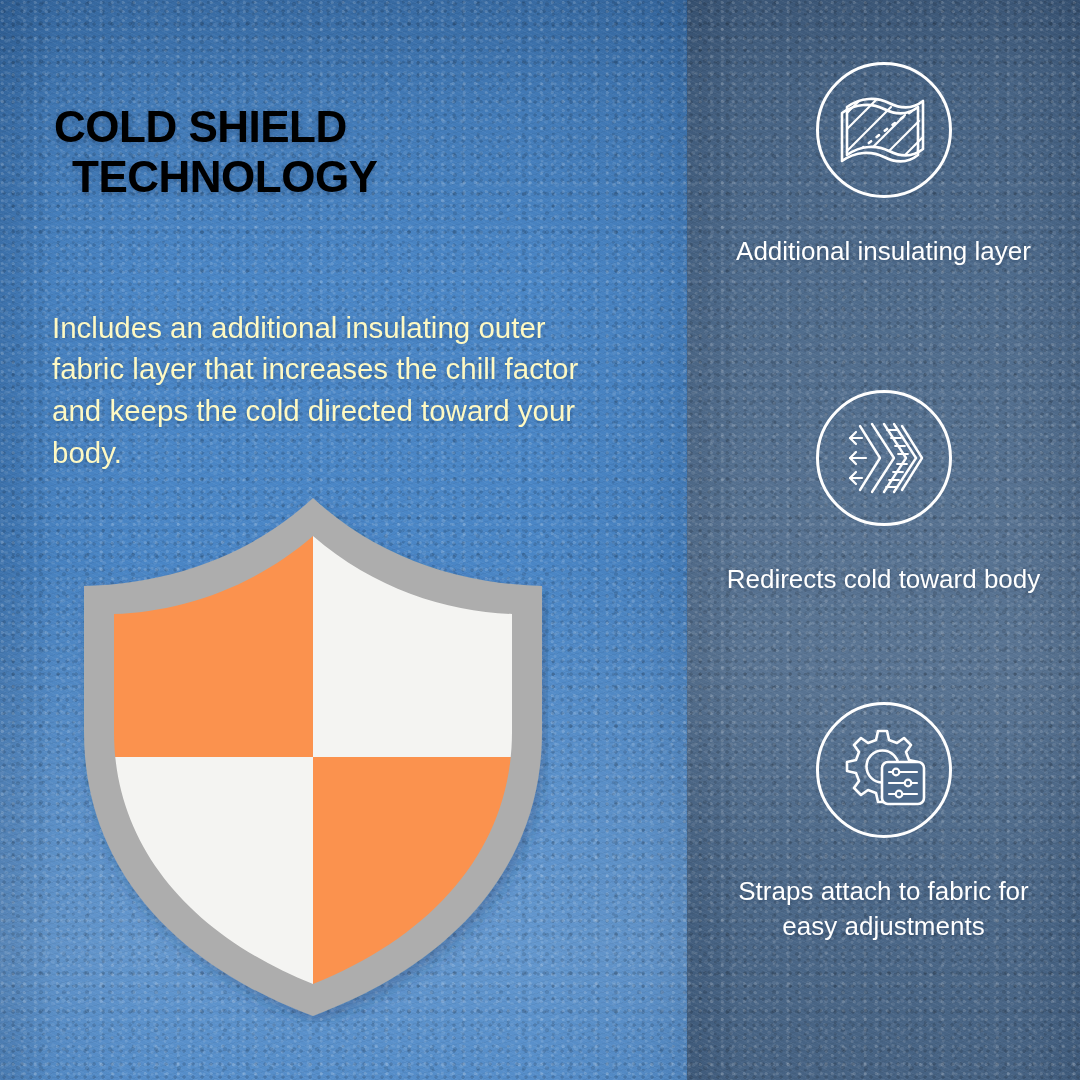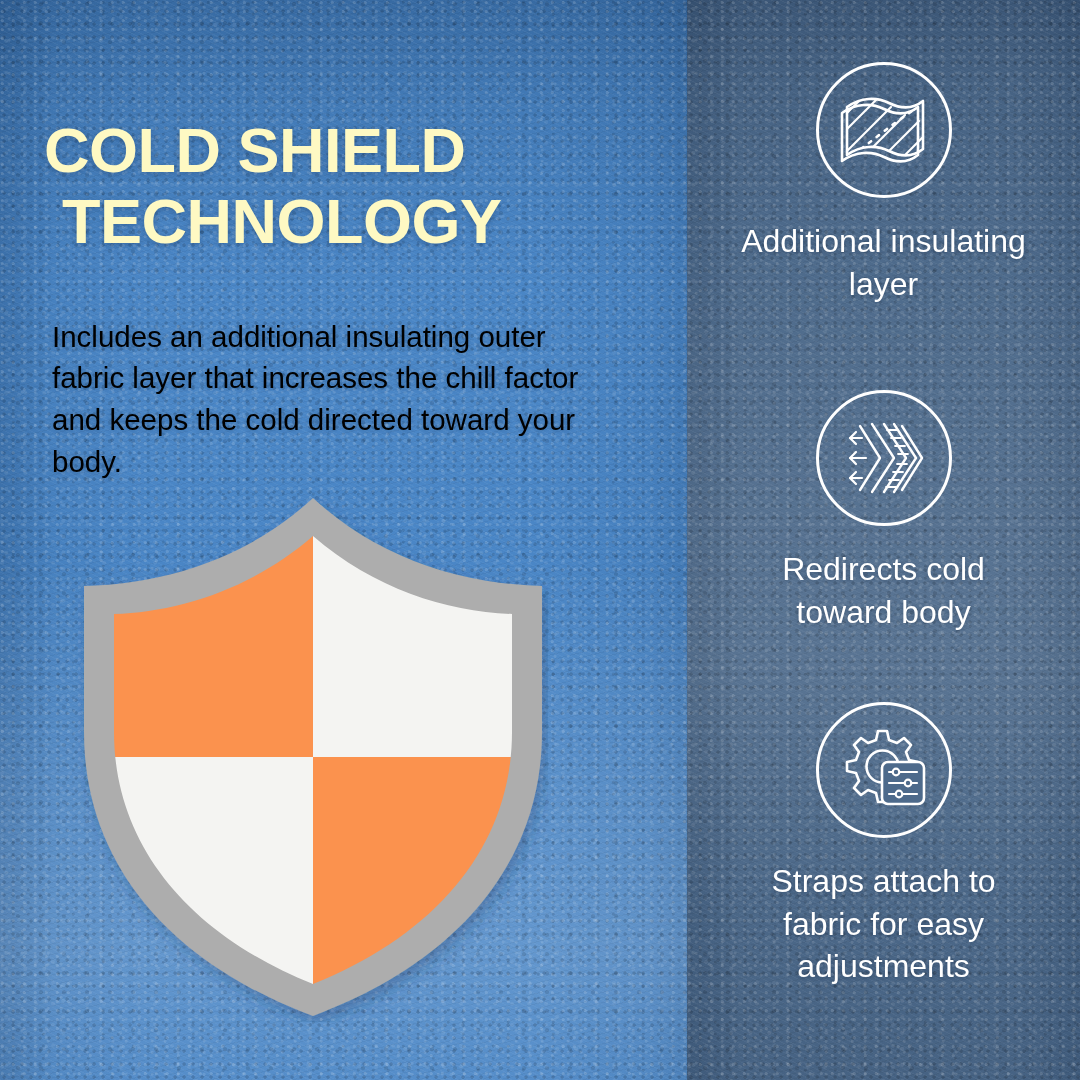--- a/index.html
+++ b/index.html
@@ -81,8 +81,8 @@
 
   
   .headline{
-    position:absolute;left:44px;top:73px;width:600px;
-    color:#fef9c3;font-weight:700;font-size:63px;line-height:1.13;
+    position:absolute;left:54px;top:73px;width:600px;
+    color:#000000;font-weight:700;font-size:44px;line-height:1.13;
     letter-spacing:-0.5px;
     text-shadow:0 2px 7px rgba(12,40,78,.30);
   }

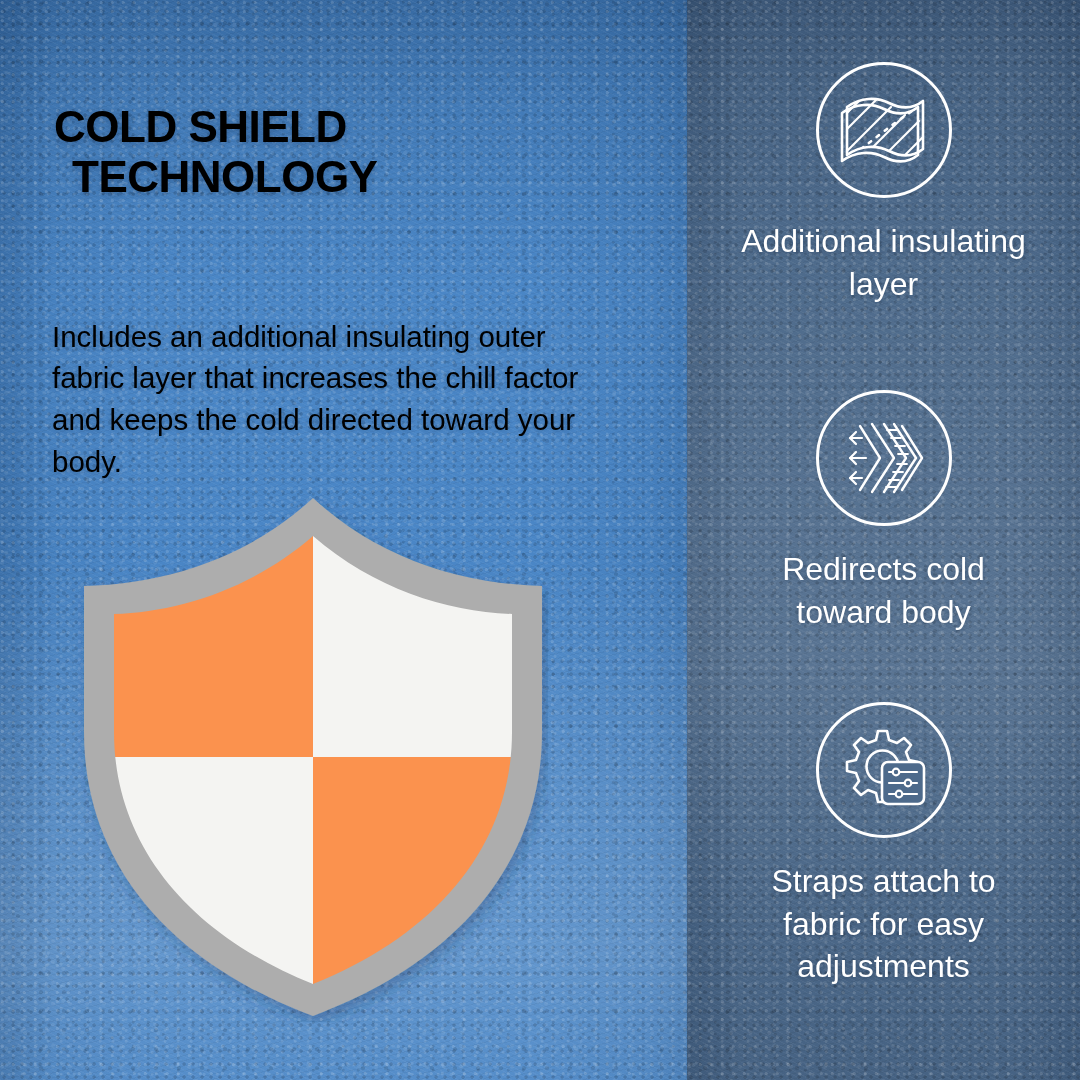--- a/index.html
+++ b/index.html
@@ -110,8 +110,8 @@
   }
   .icon-circle svg{display:block;}
   .feature-label{
-    margin-top:22px;color:#ffffff;font-size:32px;line-height:1.33;
-    font-weight:400;padding:0 53px;
+    margin-top:36px;color:#ffffff;font-size:26px;line-height:1.33;
+    font-weight:400;padding:0 34px;
     text-shadow:0 1px 4px rgba(8,28,56,.32);
   }
 </style>

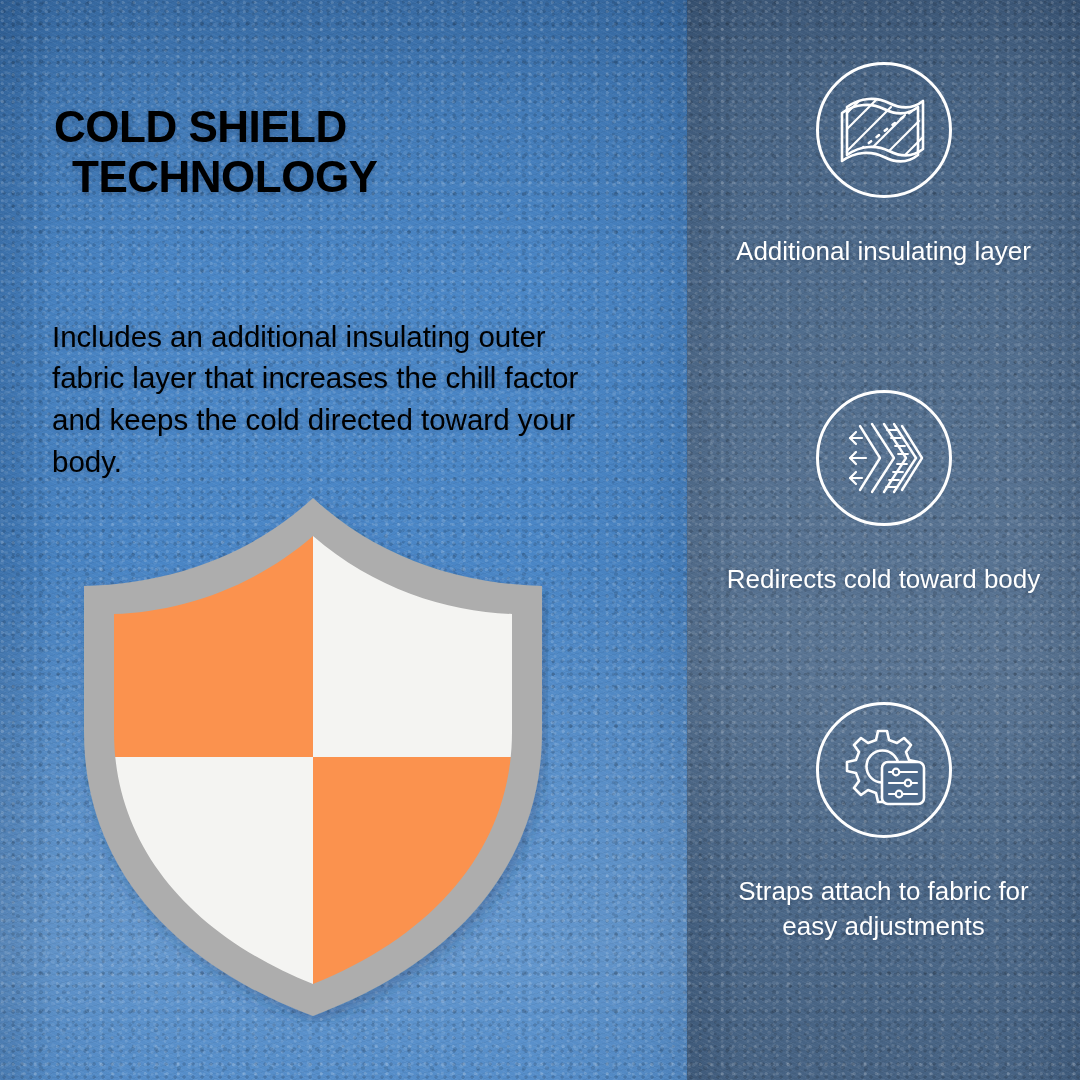--- a/index.html
+++ b/index.html
@@ -88,8 +88,8 @@
   }
   .headline .l2{display:block;margin-left:18px;}
   .subcopy{
-    position:absolute;left:52px;top:286px;width:566px;
-    color:#000000;font-size:29.5px;line-height:1.42;font-weight:400;
+    position:absolute;left:52px;top:277px;width:566px;
+    color:#fef9c3;font-size:29.5px;line-height:1.42;font-weight:400;
     text-shadow:0 1px 5px rgba(12,40,78,.28);
   }
 

